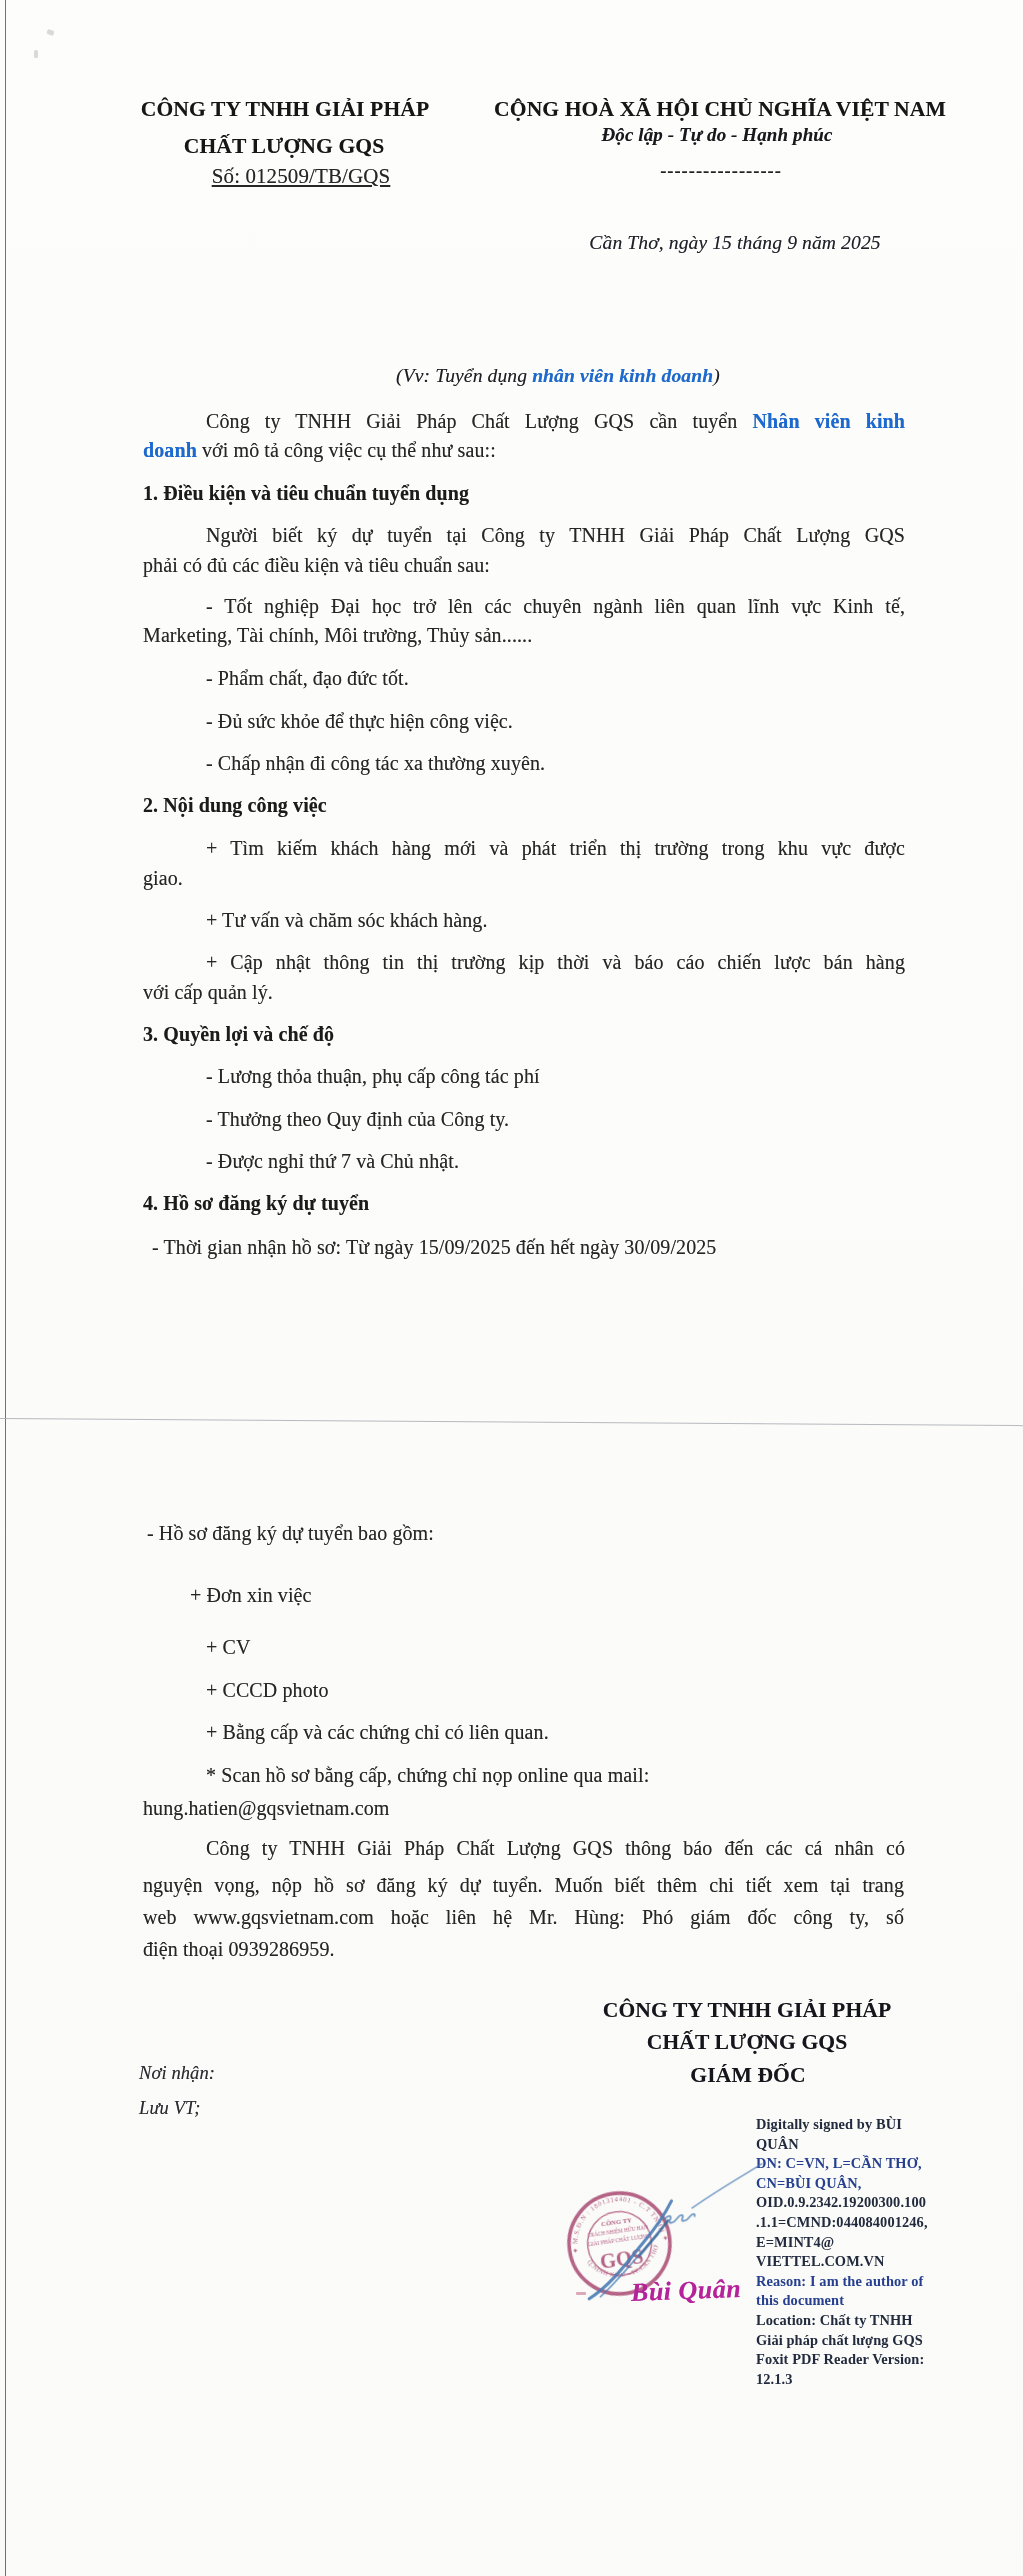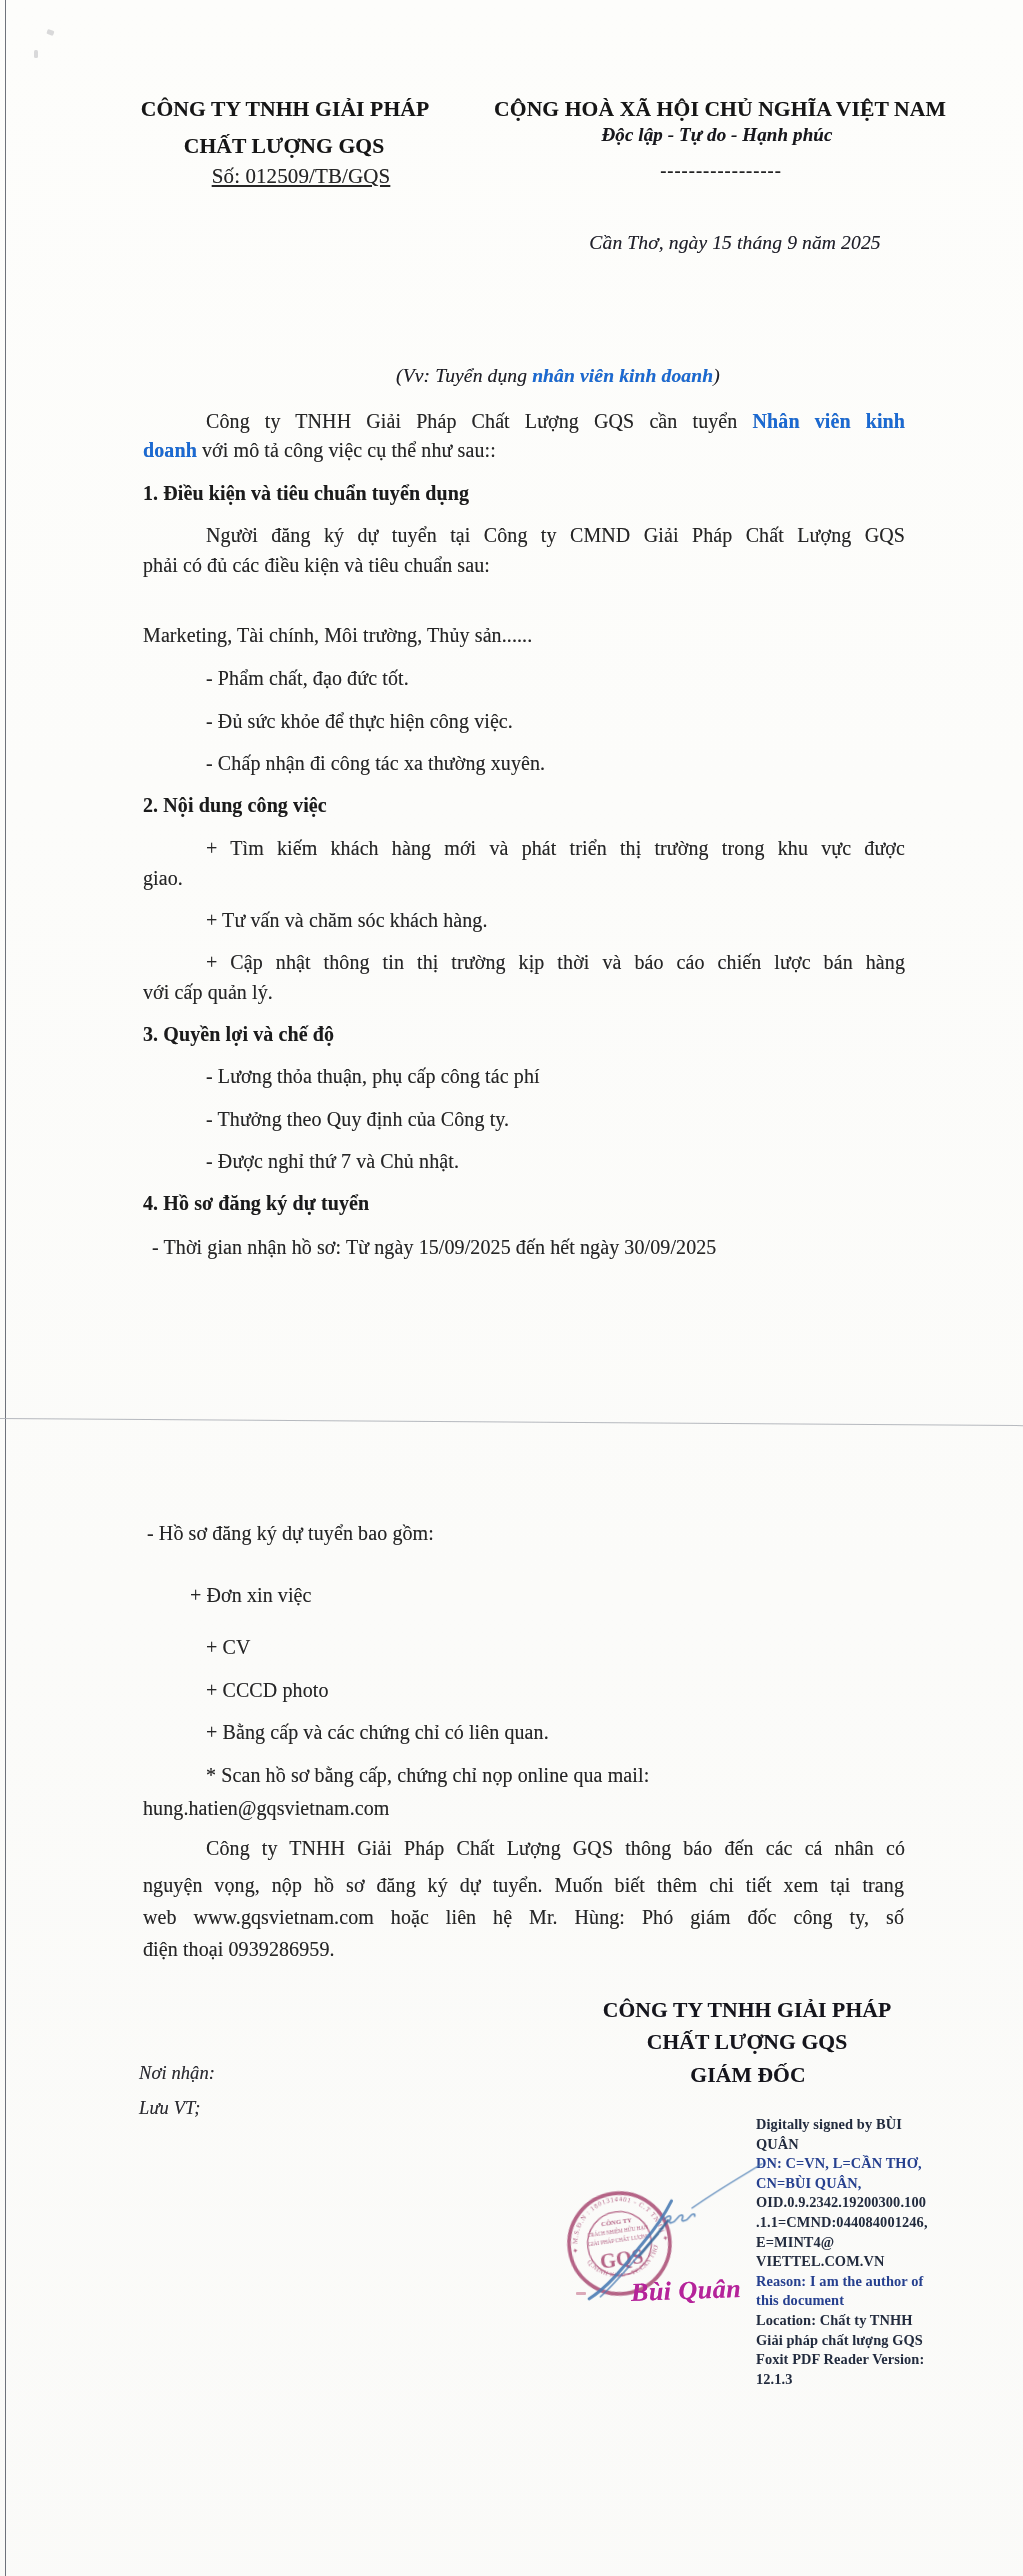--- a/index.html
+++ b/index.html
@@ -79,7 +79,7 @@
   </div>
 
   <div class="ln b" style="left:143px;top:482px;">1. Điều kiện và tiêu chuẩn tuyển dụng</div>
-  <div class="ln just" style="left:206px;top:524px;width:699px;">Người đăng ký dự tuyển tại Công ty CMND Giải Pháp Chất Lượng GQS</div>
+  <div class="ln just" style="left:206px;top:524px;width:699px;">Người biết ký dự tuyển tại Công ty TNHH Giải Pháp Chất Lượng GQS</div>
   <div class="ln" style="left:143px;top:554px;">phải có đủ các điều kiện và tiêu chuẩn sau:</div>
   <div class="ln" style="left:143px;top:624px;">Marketing, Tài chính, Môi trường, Thủy sản......</div>
   <div class="ln" style="left:206px;top:667px;">- Phẩm chất, đạo đức tốt.</div>

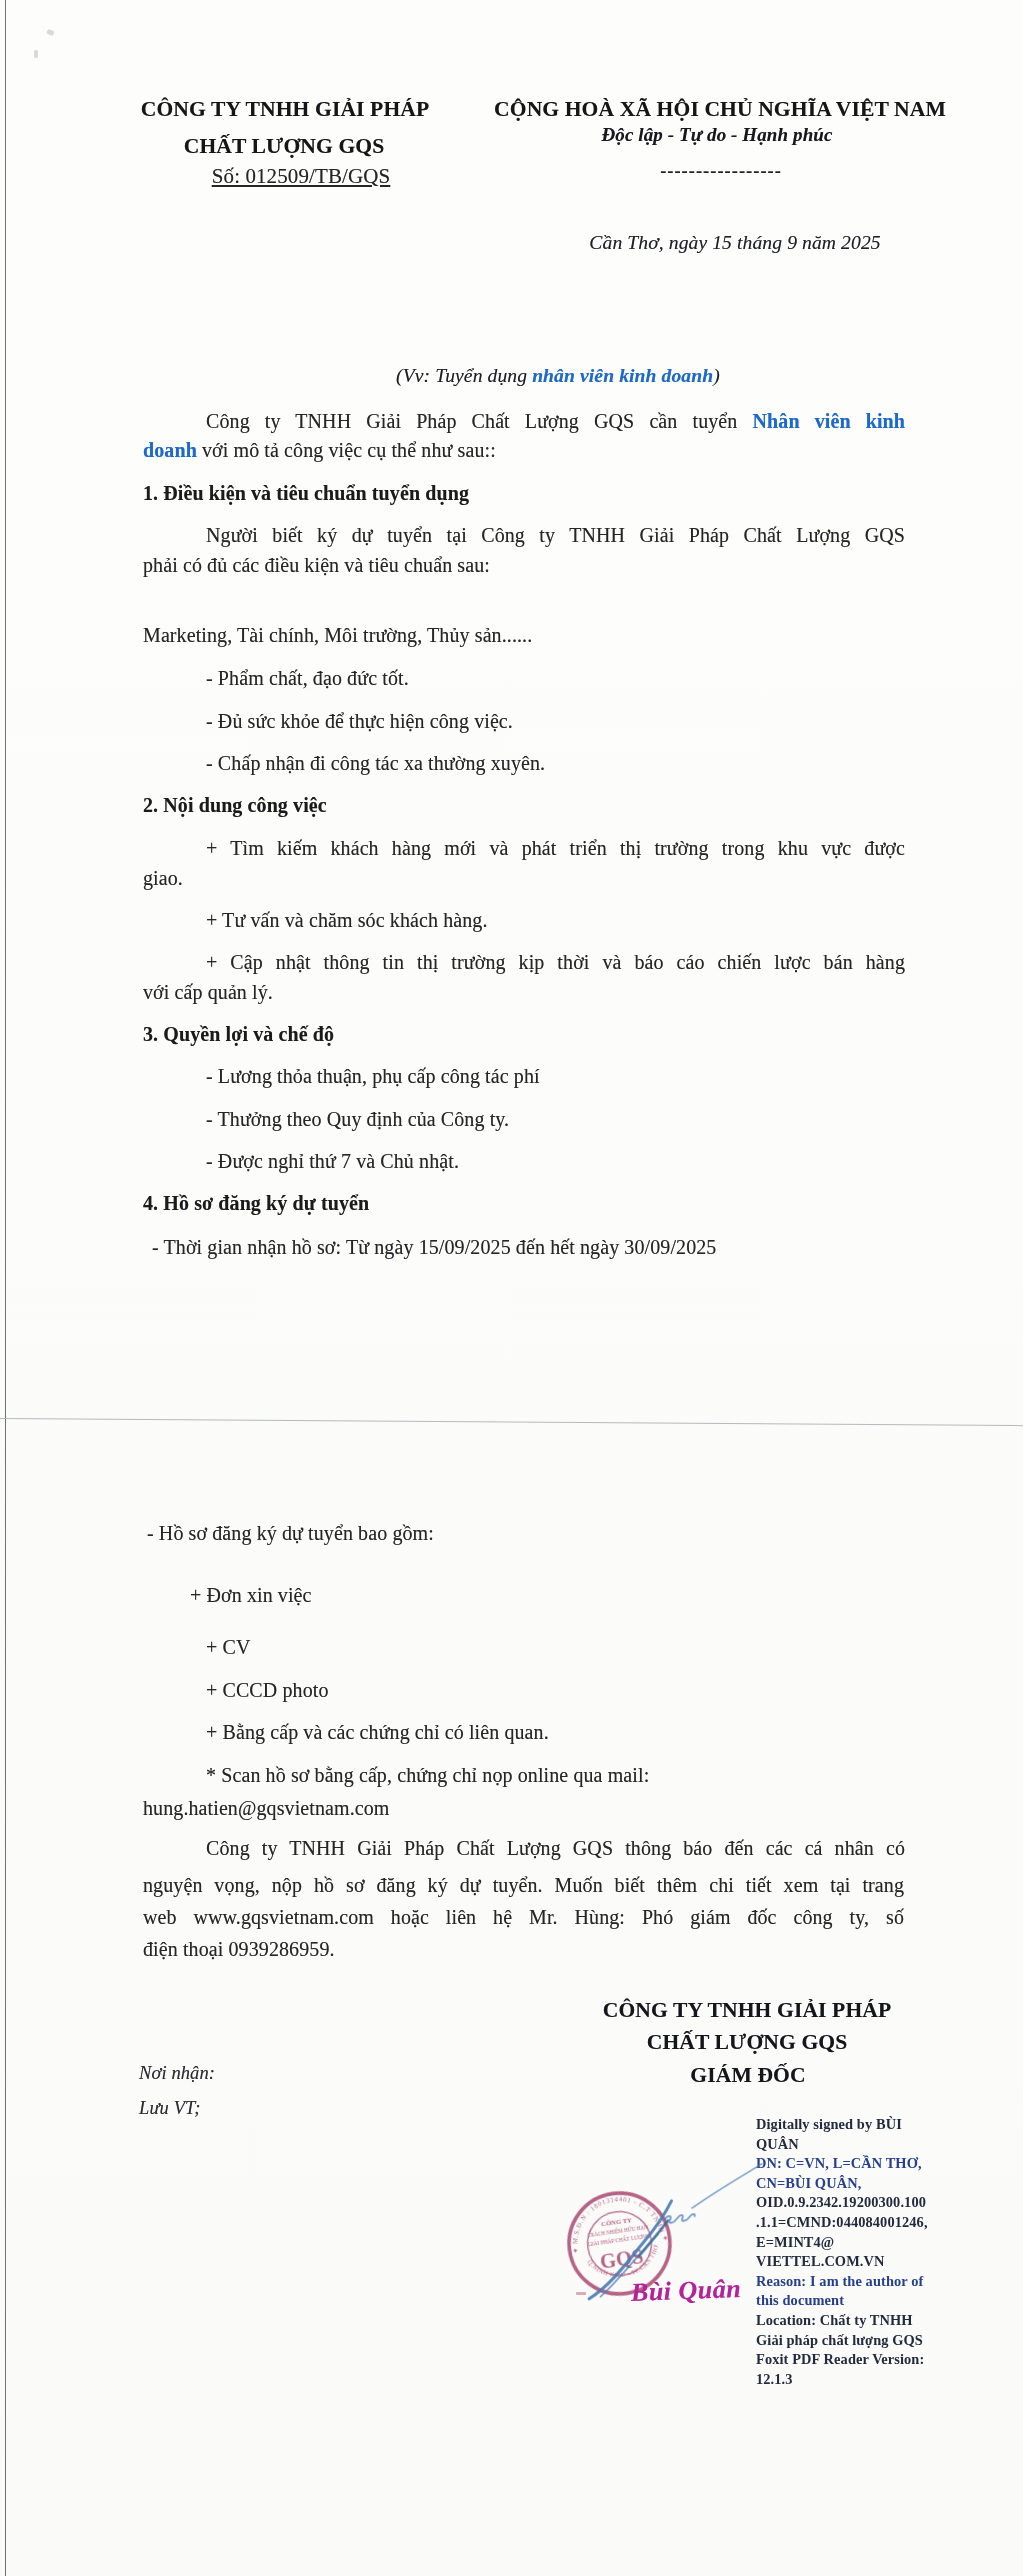--- a/index.html
+++ b/index.html
@@ -81,6 +81,7 @@
   <div class="ln b" style="left:143px;top:482px;">1. Điều kiện và tiêu chuẩn tuyển dụng</div>
   <div class="ln just" style="left:206px;top:524px;width:699px;">Người biết ký dự tuyển tại Công ty TNHH Giải Pháp Chất Lượng GQS</div>
   <div class="ln" style="left:143px;top:554px;">phải có đủ các điều kiện và tiêu chuẩn sau:</div>
+  <div class="ln just" style="left:206px;top:595px;width:699px;">- Tốt nghiệp Đại học trở lên các chuyên ngành liên quan lĩnh vực Kinh tế,</div>
   <div class="ln" style="left:143px;top:624px;">Marketing, Tài chính, Môi trường, Thủy sản......</div>
   <div class="ln" style="left:206px;top:667px;">- Phẩm chất, đạo đức tốt.</div>
   <div class="ln" style="left:206px;top:710px;">- Đủ sức khỏe để thực hiện công việc.</div>

